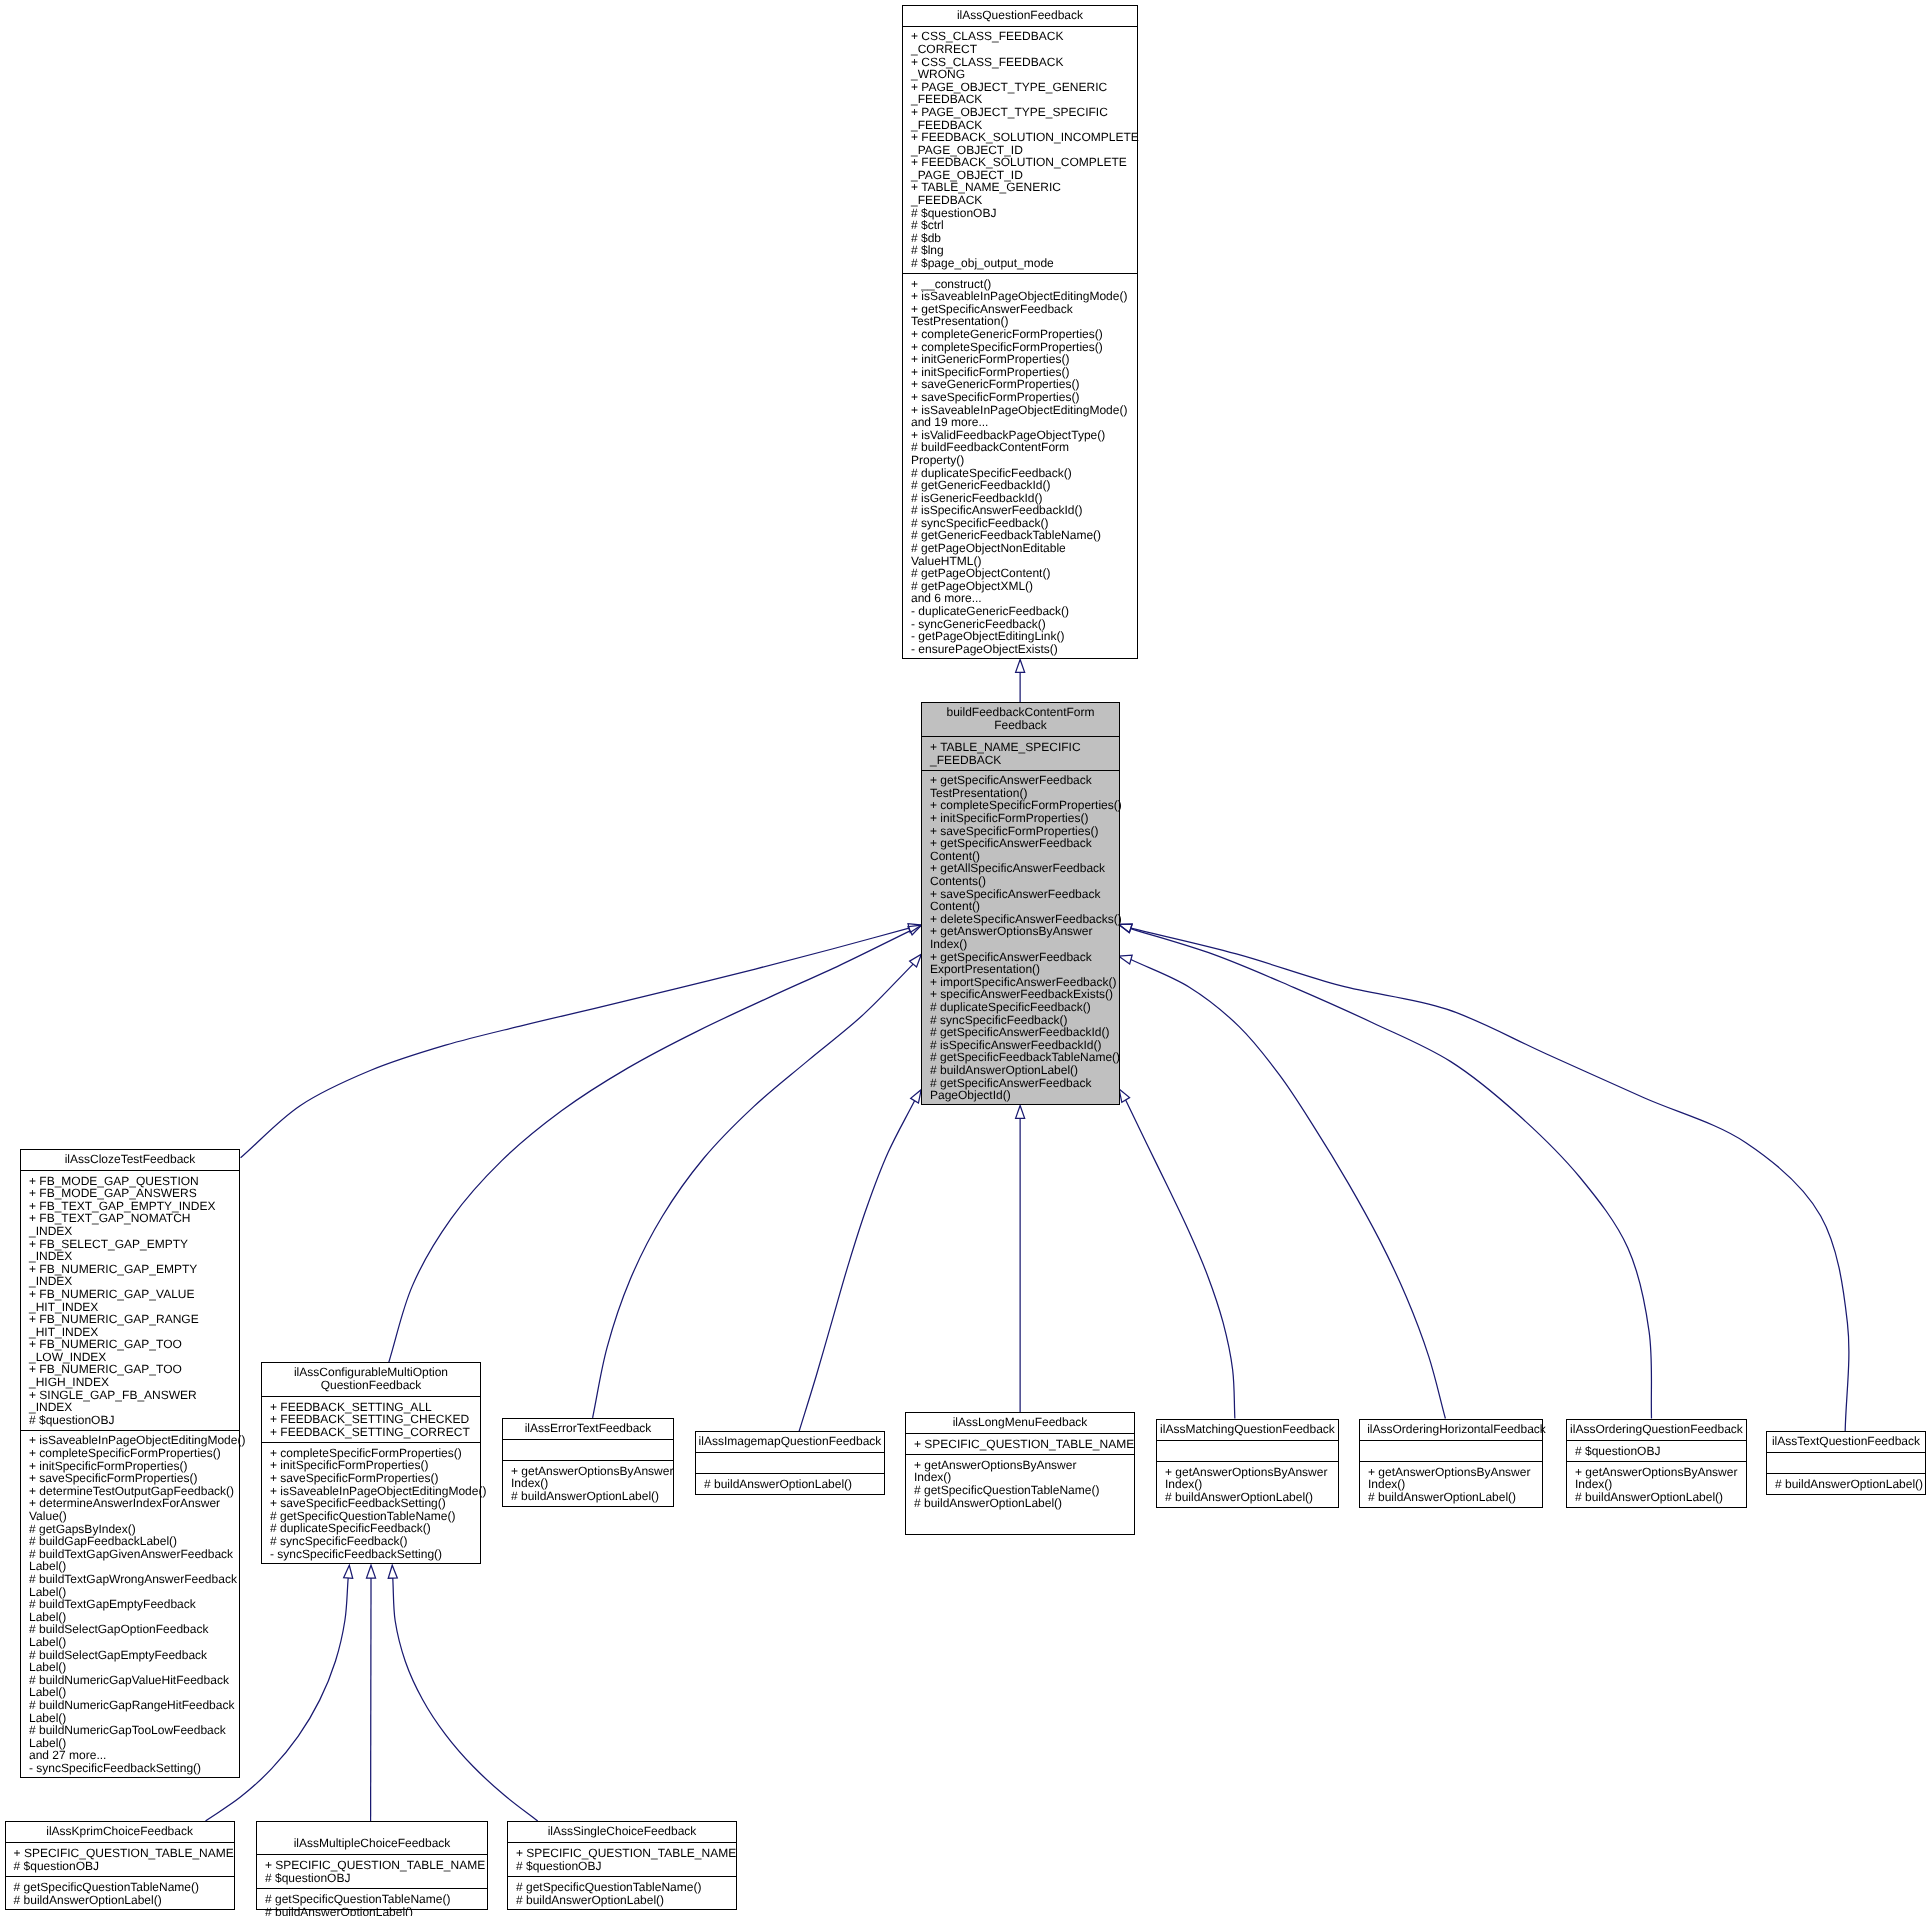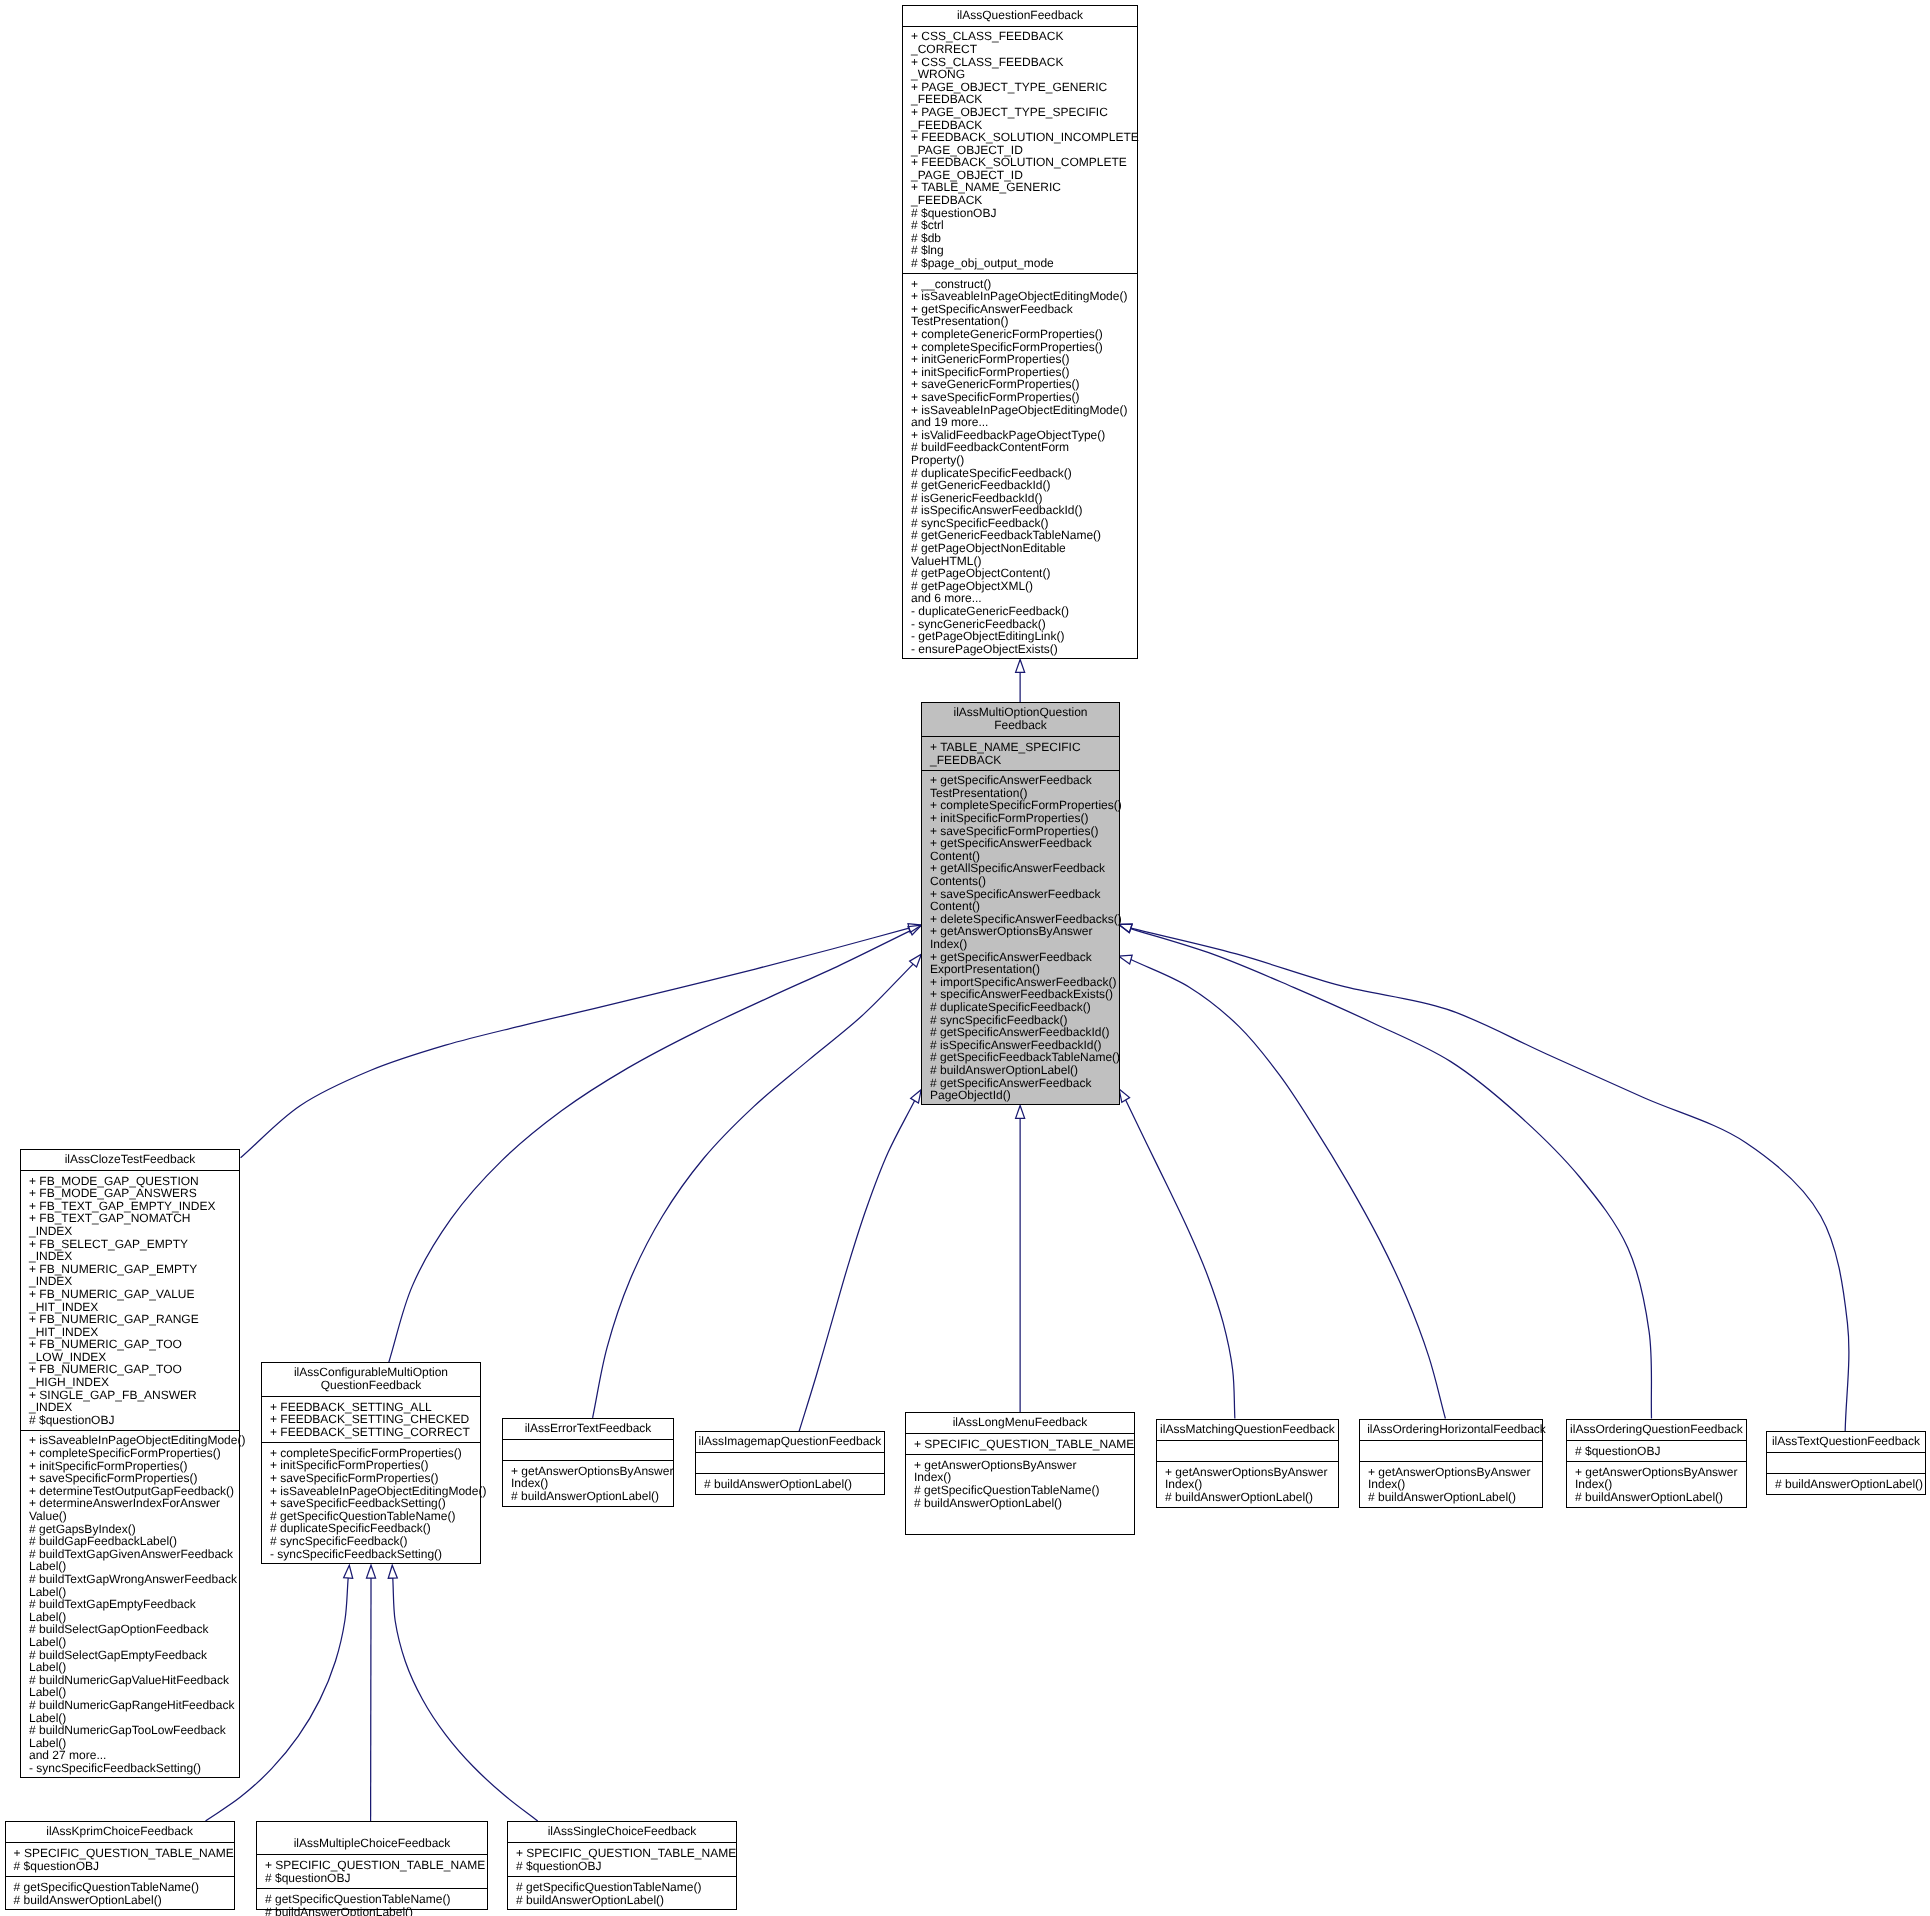--- a/index.html
+++ b/index.html
@@ -143,7 +143,7 @@
   <div class="node hl" style="left: 921px; top: 702px; width: 199px; height: 403px; background: transparent;">
     <div class="nbg" style="background: rgb(192, 192, 192);"></div>
     <div class="n-sec center" style="height:34px;">
-      <div class="ln">ilAssMultiOptionQuestion</div>
+      <div class="ln">buildFeedbackContentForm</div>
       <div class="ln">Feedback</div>
     </div>
     <div class="n-sec div" style="height:34px;">

